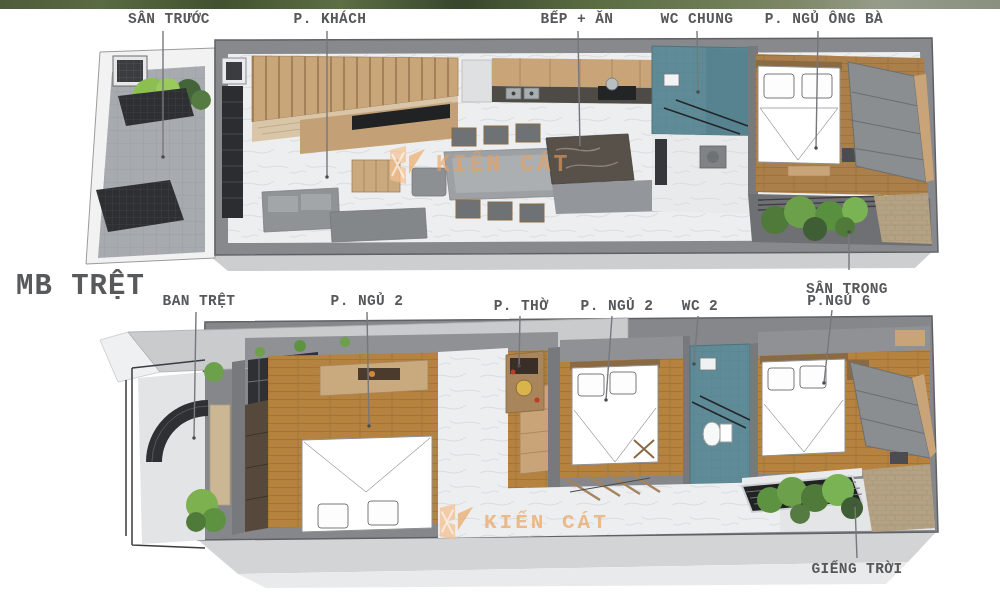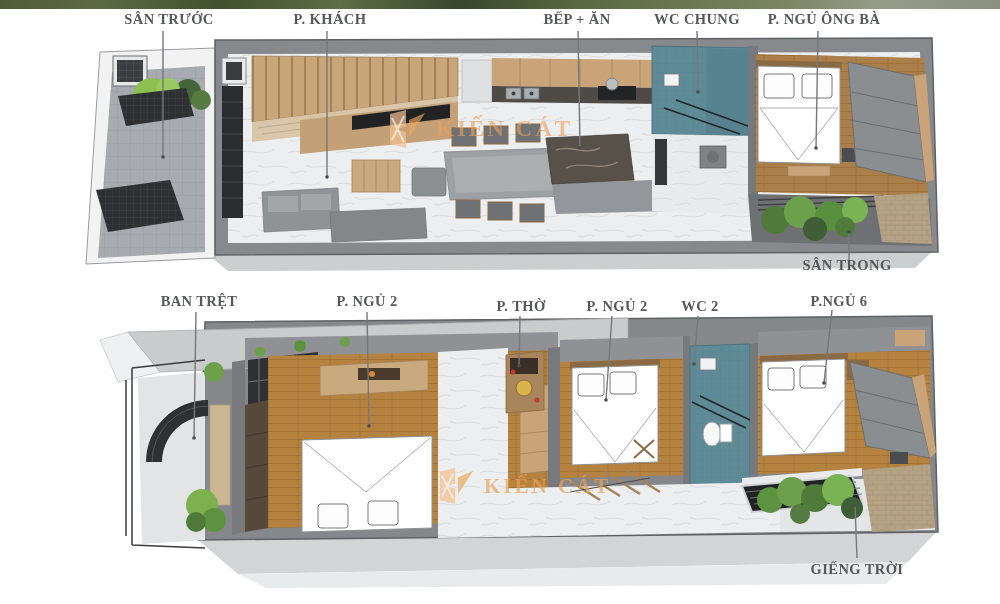--- a/index.html
+++ b/index.html
@@ -4,7 +4,7 @@
 <style>
   html,body{margin:0;padding:0;background:#ffffff;}
   .stage{position:relative;width:1000px;height:604px;background:#ffffff;overflow:hidden;
-         font-family:Liberation Serif, serif;}
+         font-family:Liberation Mono, monospace;}
   .hedge{position:absolute;left:0;top:0;width:1000px;height:9px;
          background:linear-gradient(90deg,#4e5c3a 0%,#5a6a42 10%,#41512f 22%,#5d6f45 34%,#37462c 46%,
                     #596a41 58%,#6b7a52 70%,#7f8868 80%,#969c8a 88%,#8a9080 100%);}

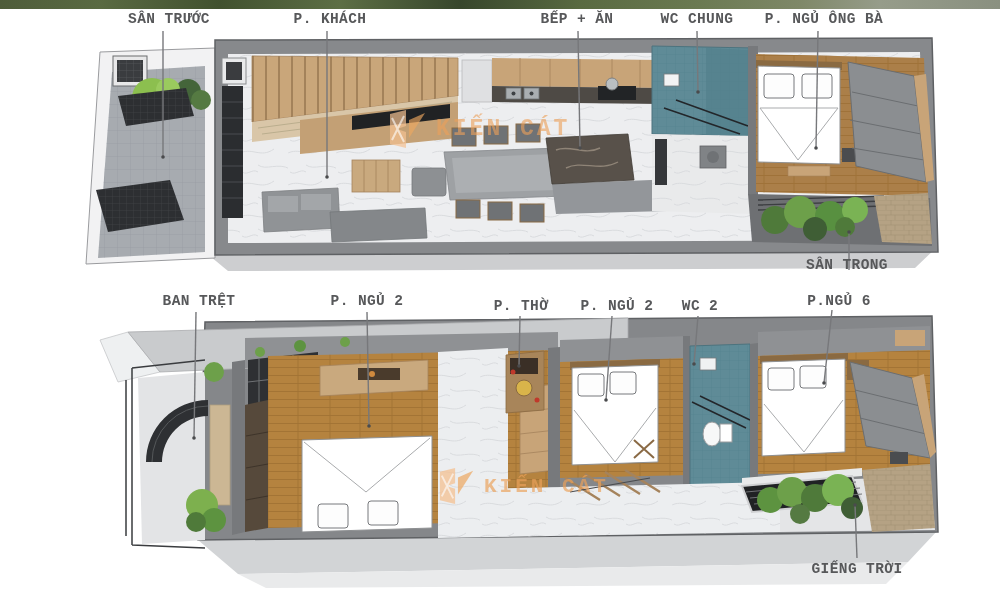--- a/index.html
+++ b/index.html
@@ -13,7 +13,7 @@
        color:#57585a;letter-spacing:.4px;white-space:nowrap;line-height:1;}
   .title{position:absolute;font-weight:700;font-size:29px;color:#58595b;letter-spacing:1px;
          white-space:nowrap;line-height:1;}
-  .wm{position:absolute;display:flex;align-items:center;gap:8px;pointer-events:none;}
+  .wm{position:absolute;display:flex;align-items:center;gap:8px;pointer-events:none;margin-top:36px;}
   .wm .wm-text{font-weight:700;font-size:23px;letter-spacing:3px;color:rgba(235,160,90,.62);white-space:nowrap;}
   .wm.wm2 .wm-text{font-size:21px;color:rgba(235,160,90,.68);}
 </style>

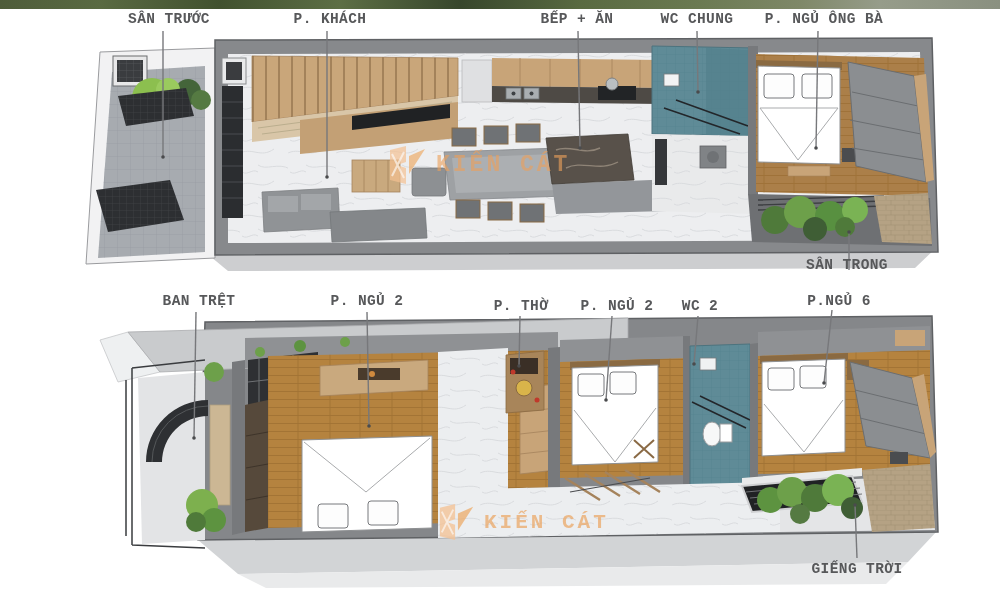--- a/index.html
+++ b/index.html
@@ -354,6 +354,7 @@
   <div class="lbl" style="left:824px;top:12px">P. NGỦ ÔNG BÀ</div>
   <div class="lbl" style="left:847px;top:258px">SÂN TRONG</div>
 
+  <div class="title" style="left:16px;top:272px">MB TRỆT</div>
 
   <div class="lbl" style="left:199px;top:294px">BAN TRỆT</div>
   <div class="lbl" style="left:367px;top:294px">P. NGỦ 2</div>

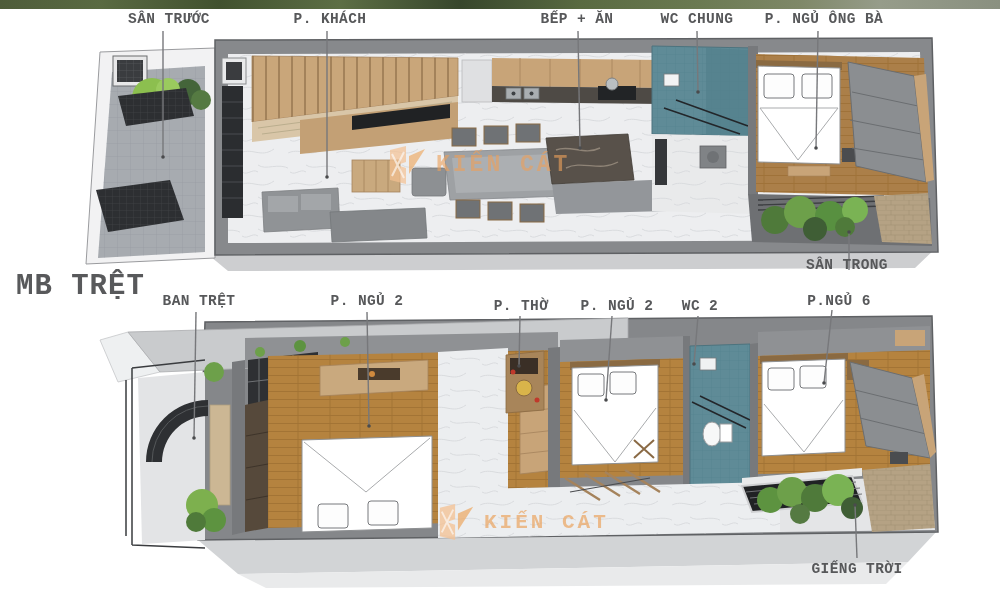--- a/index.html
+++ b/index.html
@@ -352,7 +352,7 @@
   <div class="lbl" style="left:577px;top:12px">BẾP + ĂN</div>
   <div class="lbl" style="left:697px;top:12px">WC CHUNG</div>
   <div class="lbl" style="left:824px;top:12px">P. NGỦ ÔNG BÀ</div>
-  <div class="lbl" style="left:847px;top:258px">SÂN TRONG</div>
+  <div class="lbl" style="left:847px;top:282px">SÂN TRONG</div>
 
   <div class="title" style="left:16px;top:272px">MB TRỆT</div>
 

